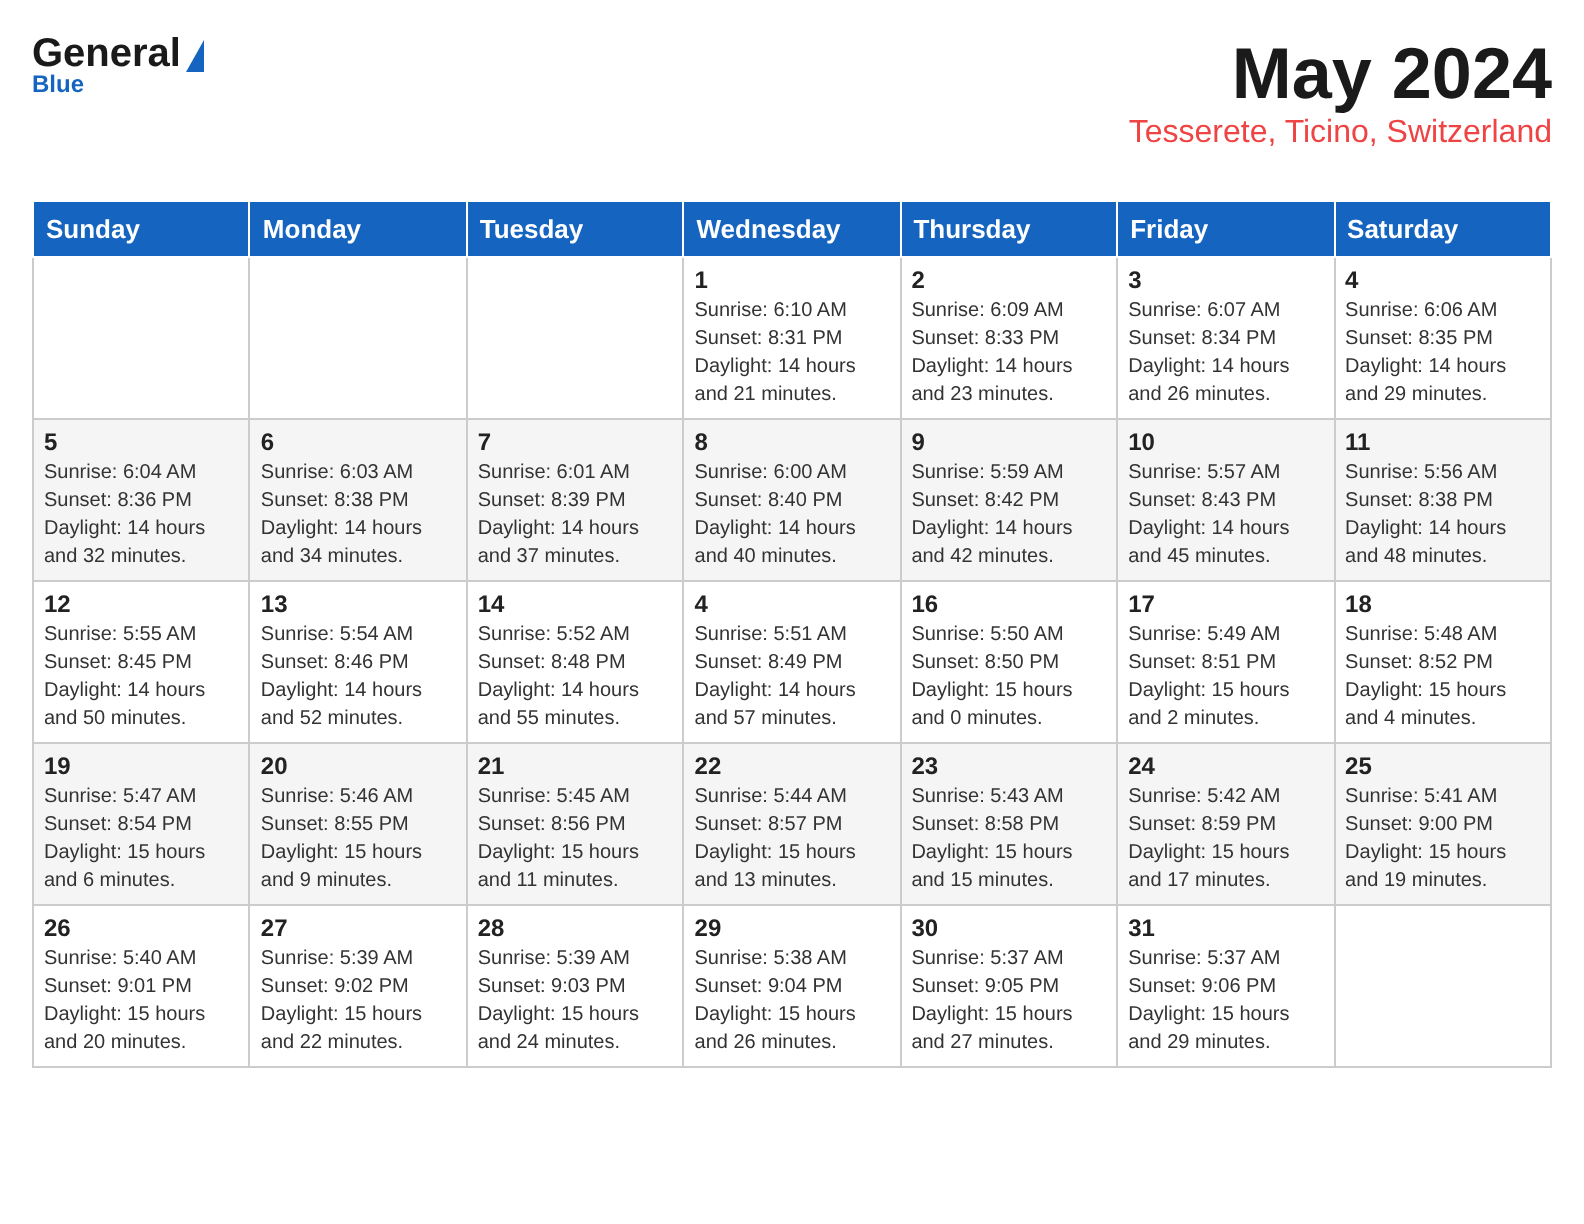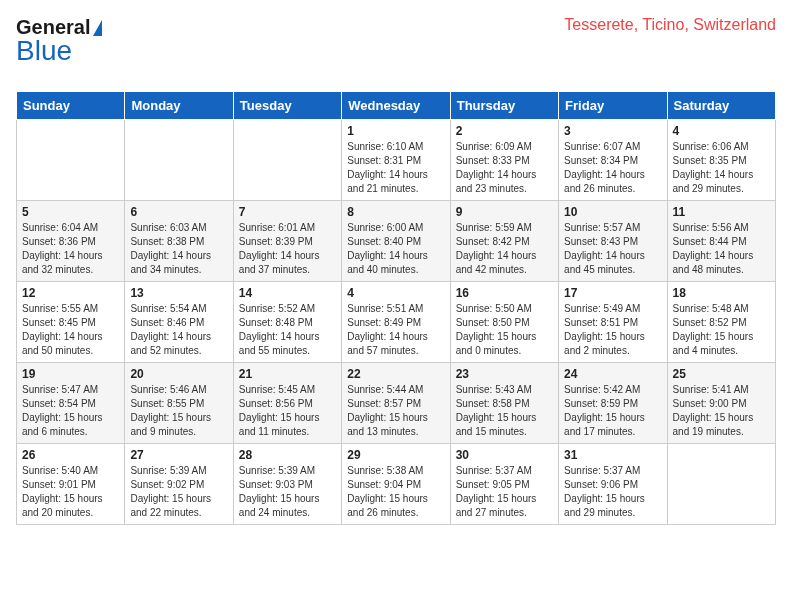--- a/index.html
+++ b/index.html
@@ -81,7 +81,7 @@
       <span style="font-size:20px;font-weight:bold;color:#1a1a1a;">General</span>
       <span style="display:inline-block;width:0;height:0;border-left:9px solid transparent;border-bottom:16px solid #1565c0;margin-left:3px;"></span>
     </div>
-    <span style="font-size:28px;font-weight:normal;color:#1565c0;margin-top:-4px;">Blue</span>
+    <span style="font-size:12px;font-weight:bold;color:#1565c0;margin-top:-4px;">Blue</span>
   </div>
   <div class="title-area">
     <div class="location-title">Tesserete, Ticino, Switzerland</div>

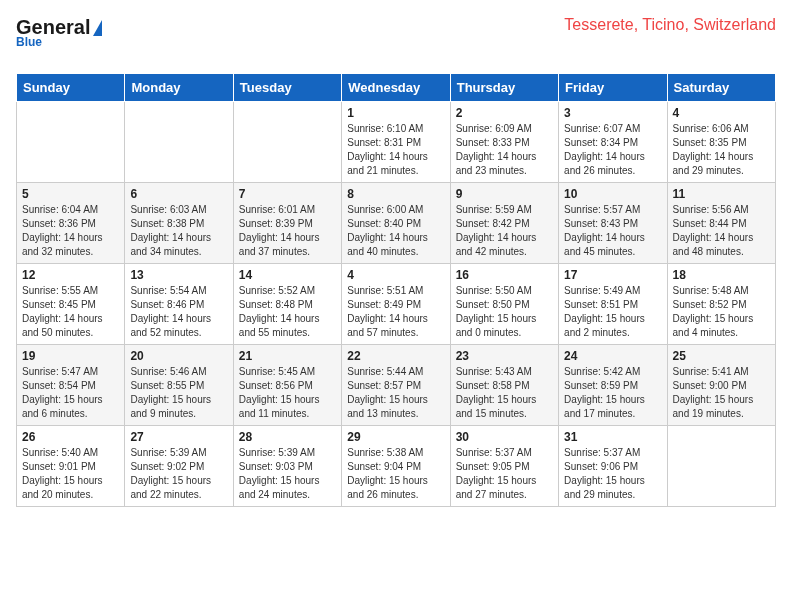--- a/index.html
+++ b/index.html
@@ -84,6 +84,7 @@
     <span style="font-size:12px;font-weight:bold;color:#1565c0;margin-top:-4px;">Blue</span>
   </div>
   <div class="title-area">
+    <div class="month-title">May 2024</div>
     <div class="location-title">Tesserete, Ticino, Switzerland</div>
   </div>
 </div>

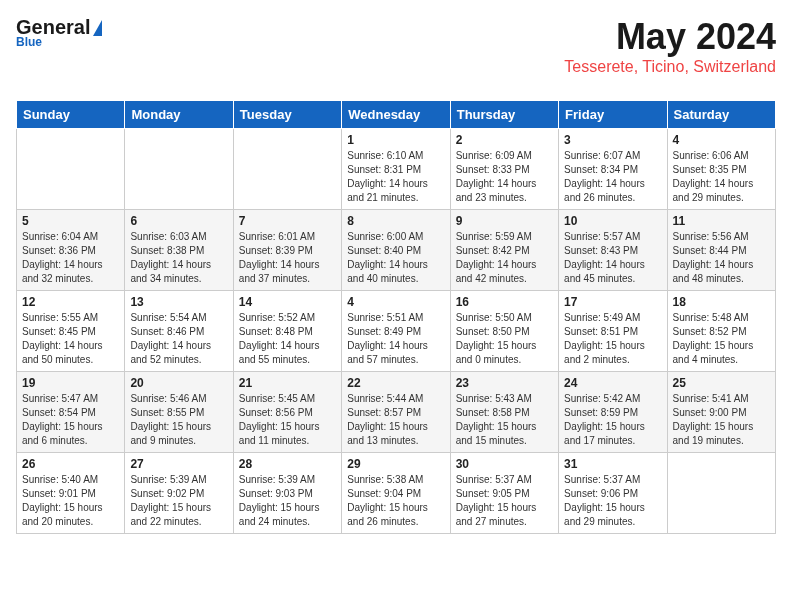--- a/index.html
+++ b/index.html
@@ -181,7 +181,7 @@
         <td>
           <span class="day-number">11</span>
           <div class="day-info">Sunrise: 5:56 AM
-Sunset: 8:44 PM
+Sunset: 8:38 PM
 Daylight: 14 hours
 and 48 minutes.</div>
         </td>

